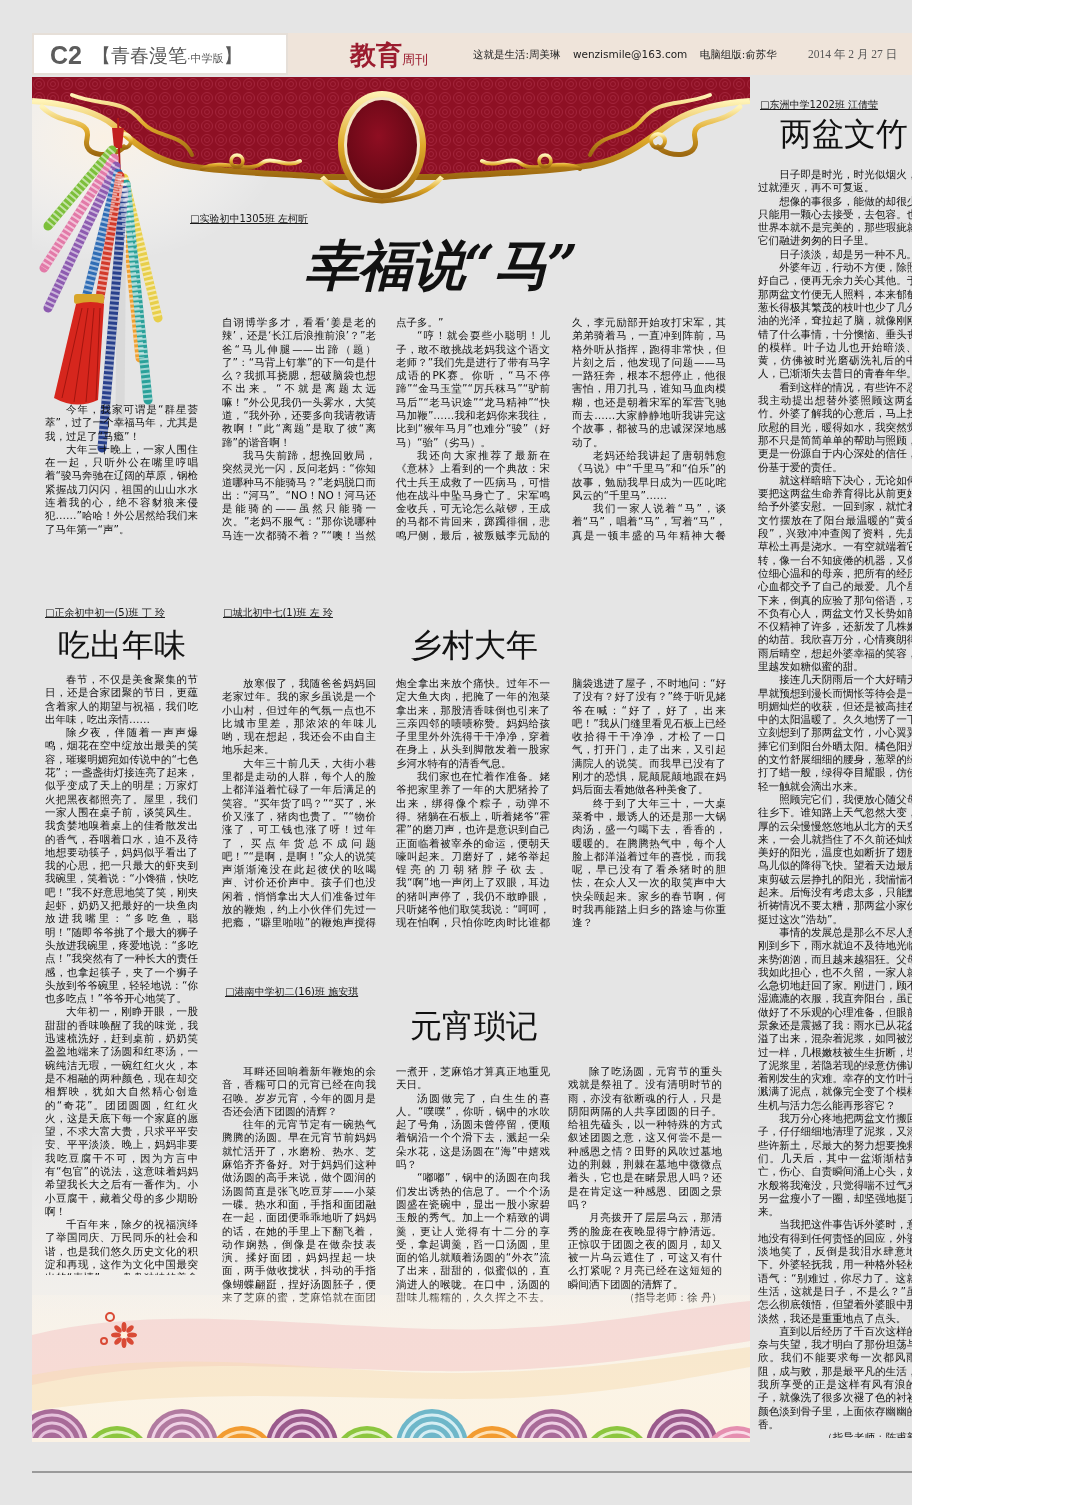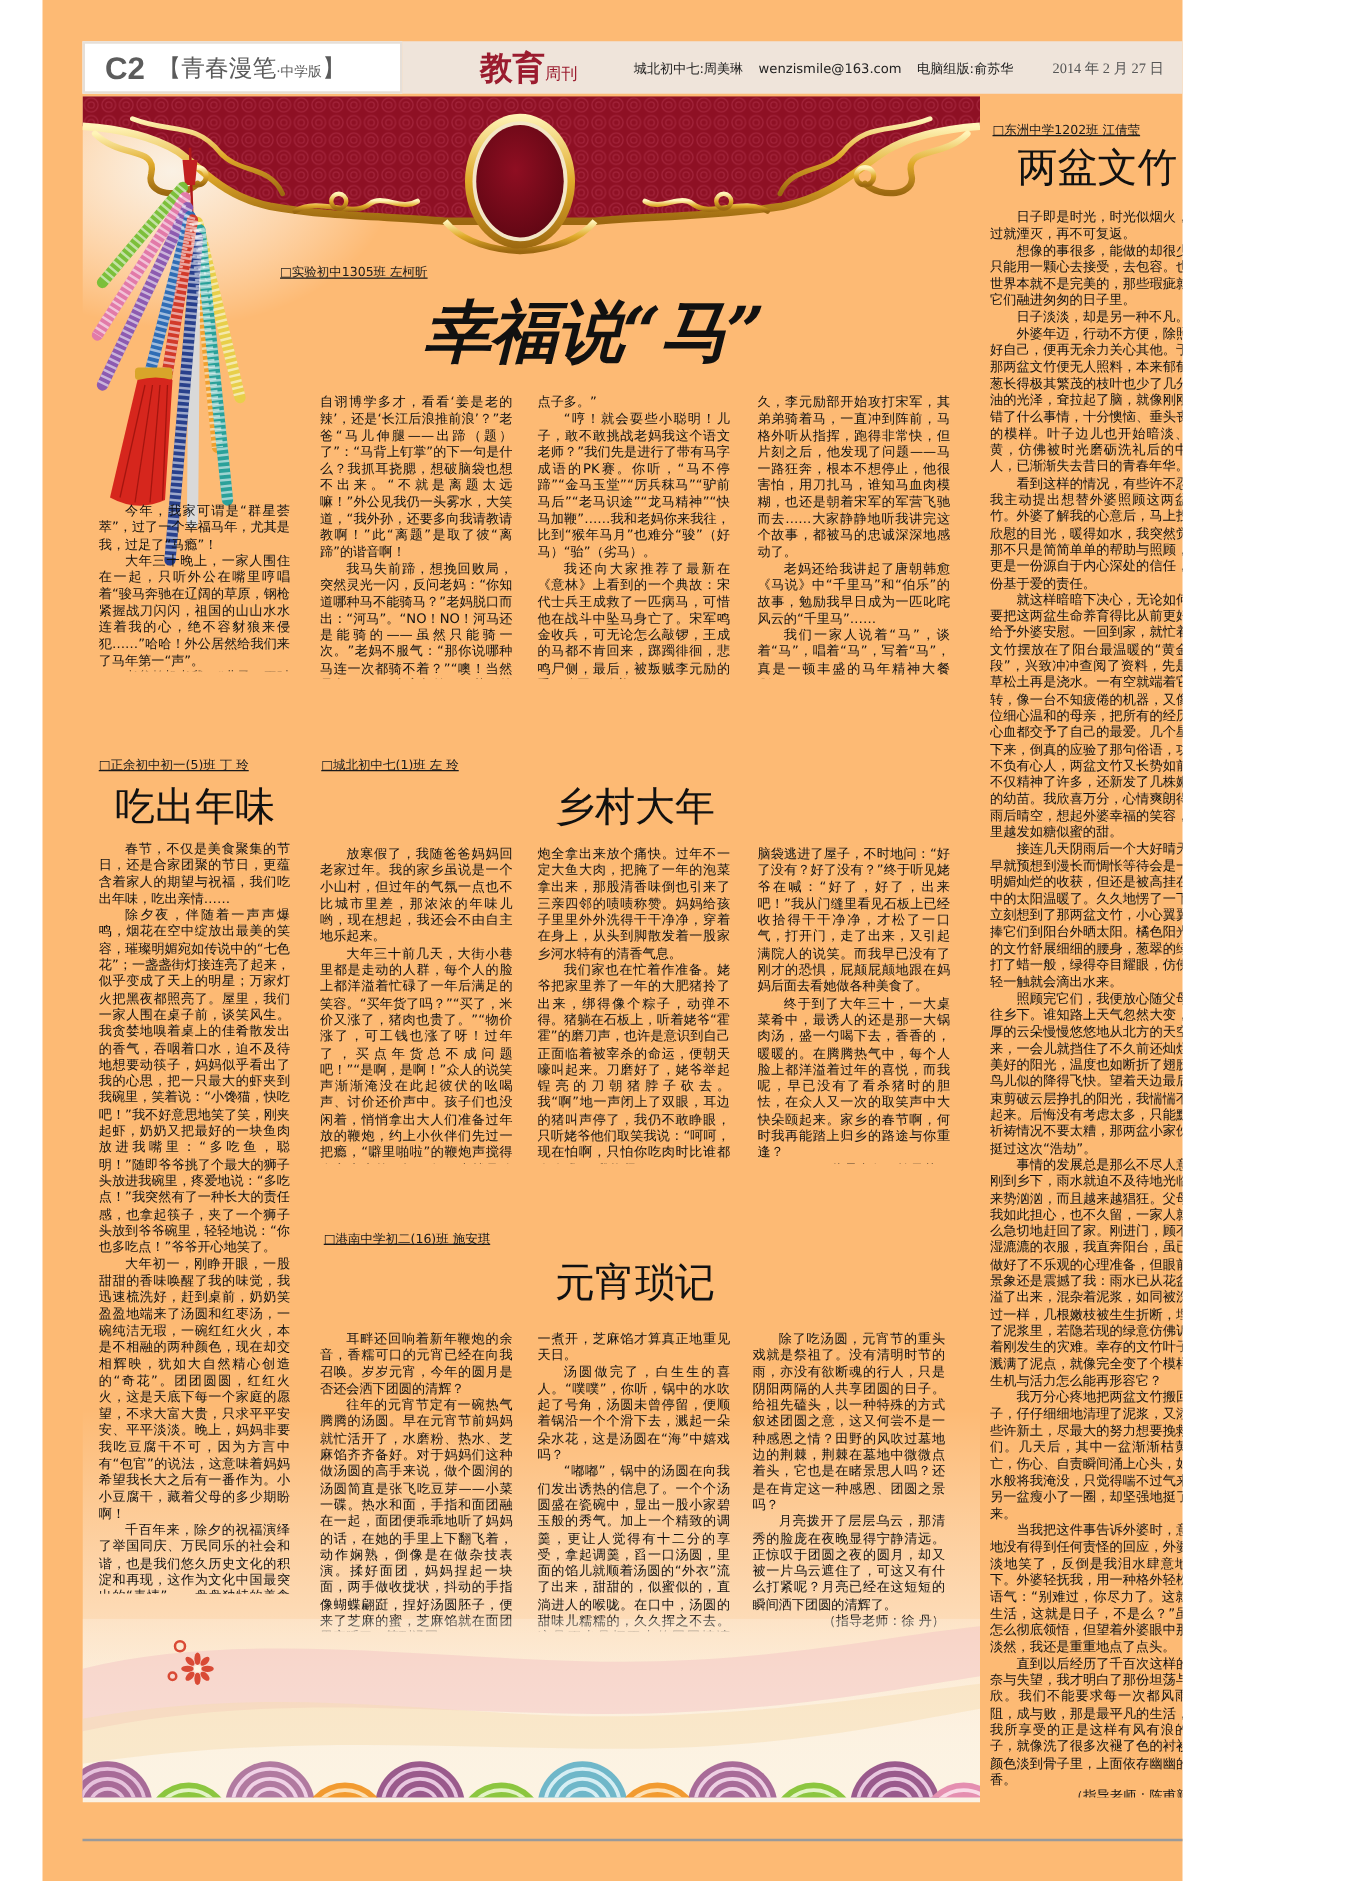--- a/index.html
+++ b/index.html
@@ -3,8 +3,8 @@
 <meta charset="utf-8">
 <style>
   html, body { margin:0; padding:0; background:#ffffff; }
-  #page { position:relative; width:912px; height:1505px; overflow:hidden; background:#fdba74;
-          font-family:"DejaVu Sans", sans-serif; color:#111;margin-left:34px; }
+  #page { position:relative; width:912px; height:1505px; overflow:hidden; background:#e5e5e5;
+          font-family:"DejaVu Sans", sans-serif; color:#111; }
   .abs { position:absolute; }
   
   .hdr-left { position:absolute; left:32px; top:33px; width:256px; height:42px; background:#fff;

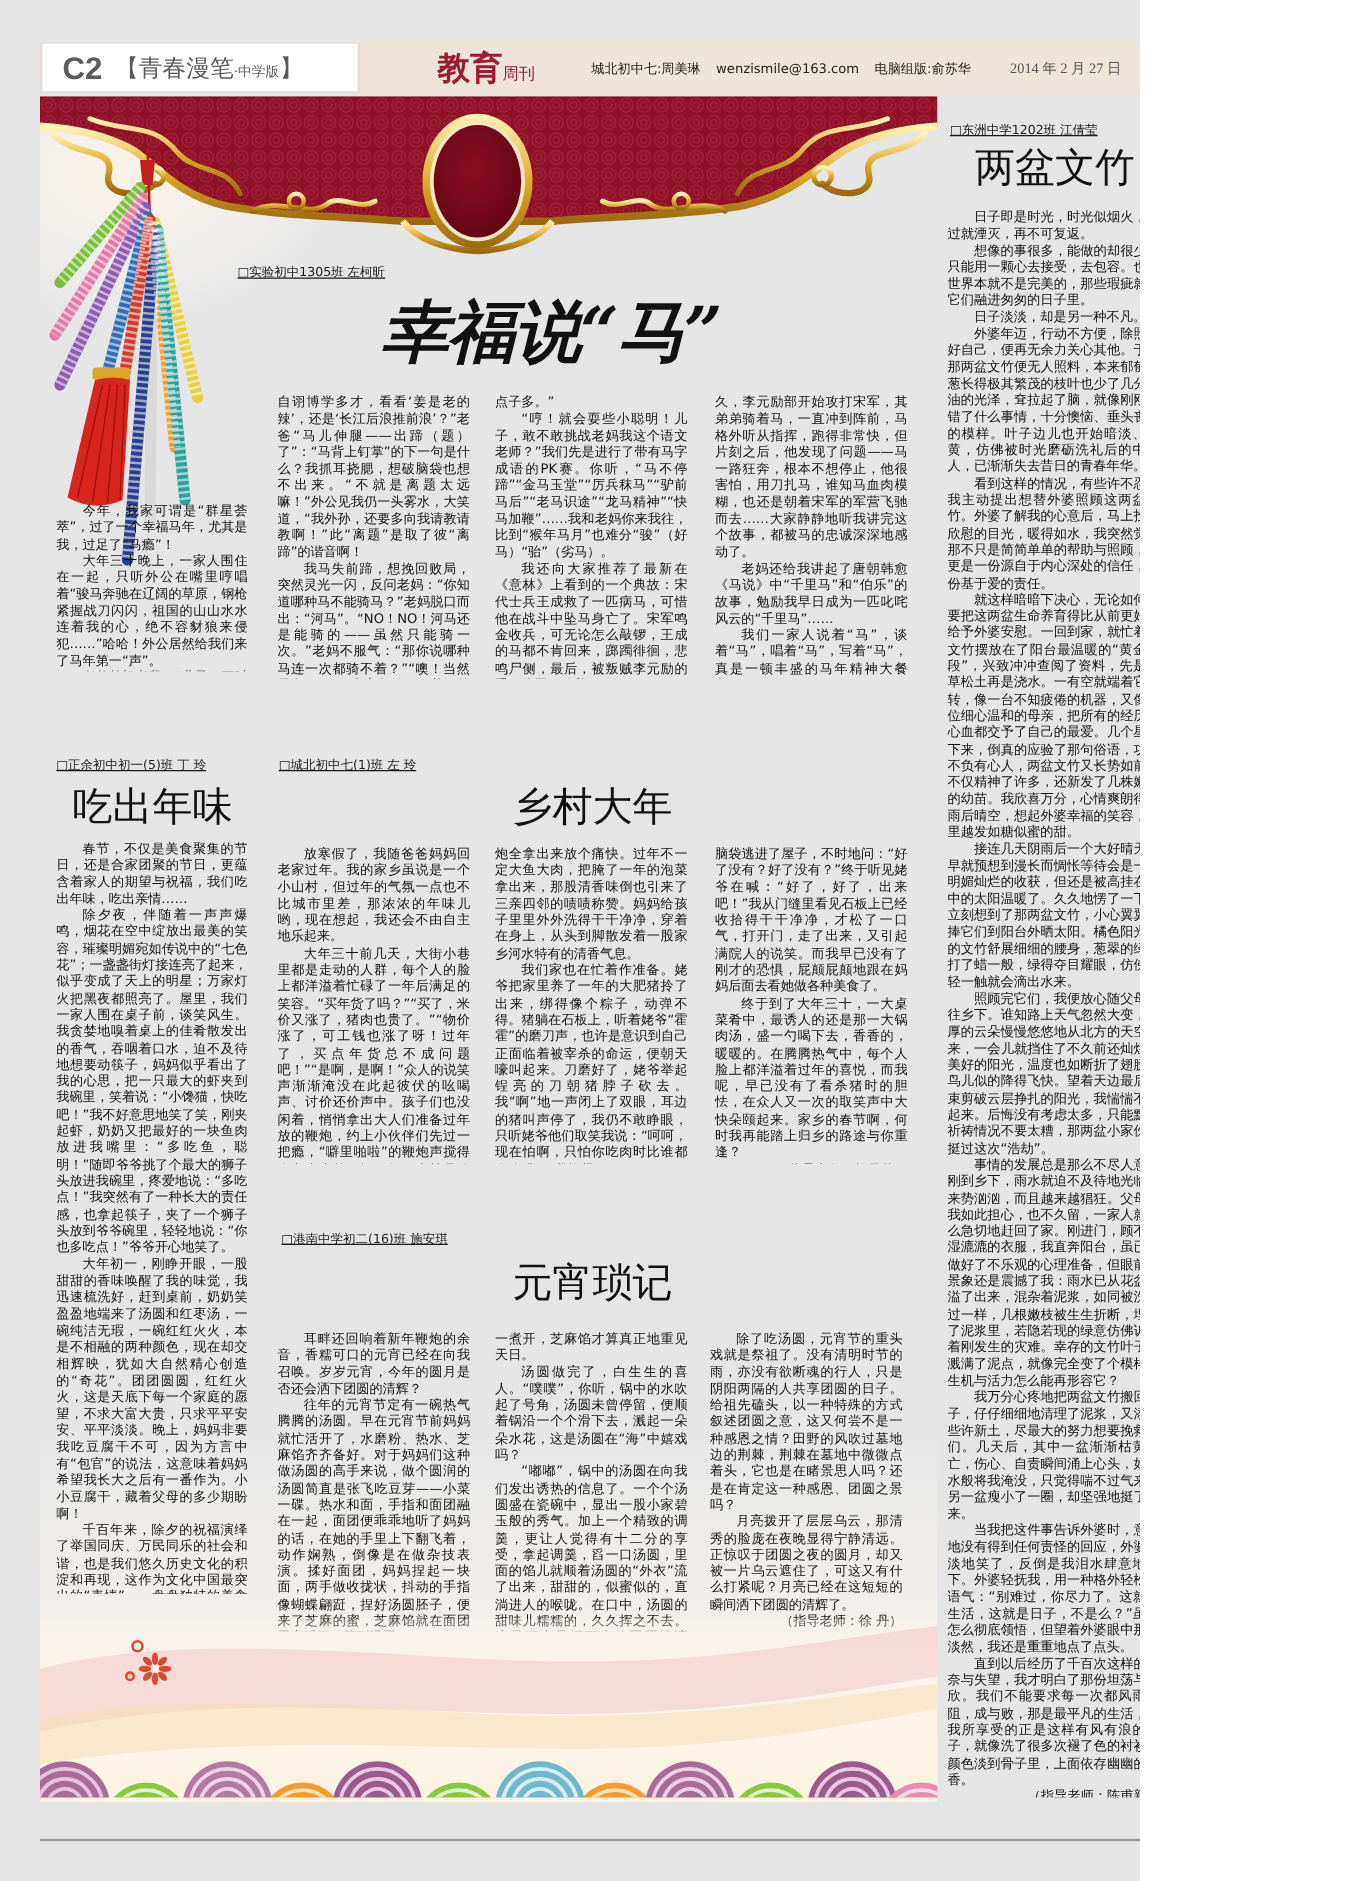--- a/index.html
+++ b/index.html
@@ -48,7 +48,7 @@
   <div class="col-name"><span>【青春漫笔</span><span class="ed">·中学版</span><span>】</span></div>
   <div class="brand"><span class="b1">教育</span><span class="b2">周刊</span></div>
   <div class="editor">
-    <span>城北初中七:周美琳</span>
+    <span>这就是生活:周美琳</span>
     <span>wenzismile@163.com</span>
     <span>电脑组版:俞苏华</span>
   </div>

